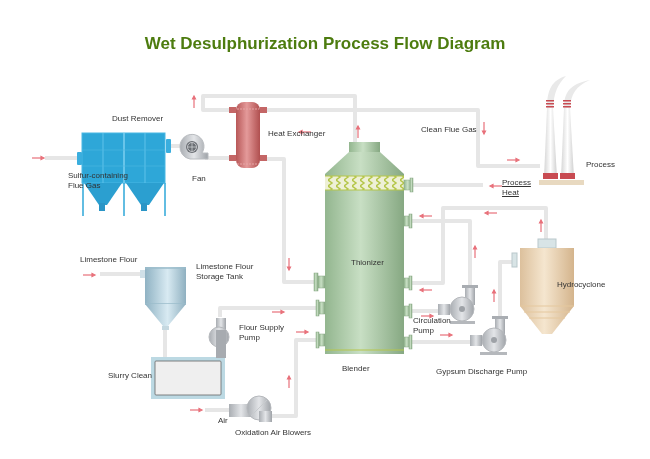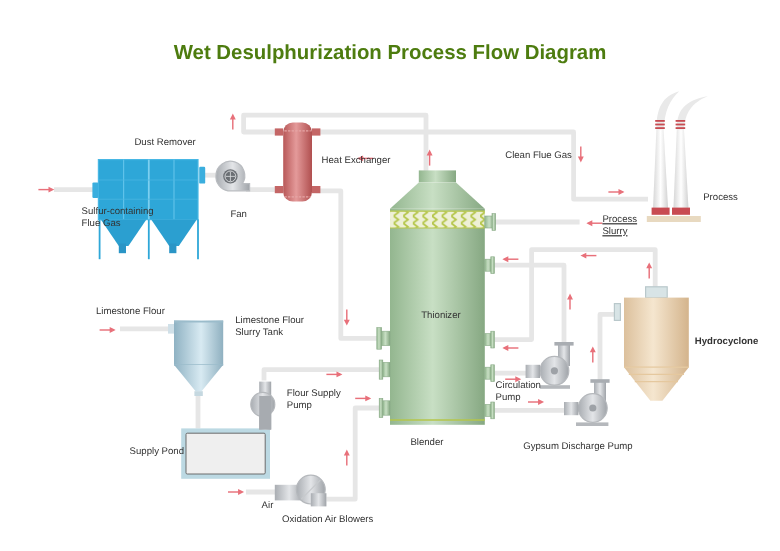--- a/index.html
+++ b/index.html
@@ -309,7 +309,7 @@
 <div class="lbl" style="left:586px;top:160px;">Process</div>
 <div class="lbl" style="left:502px;top:178px;width:32px;text-decoration:underline;">
   <div>Process</div>
-  <div>Slurry</div>
+  <div>Heat</div>
 </div>
 <div class="lbl" style="left:351px;top:258px;">Thionizer</div>
 <div class="lbl" style="left:579px;top:280px;font-weight:bold;">Hydrocyclone</div>

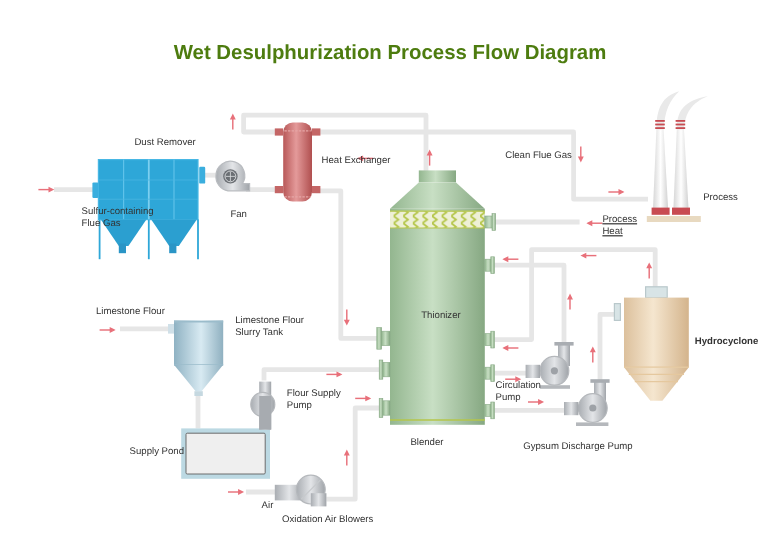--- a/index.html
+++ b/index.html
@@ -316,7 +316,7 @@
 <div class="lbl" style="left:80px;top:255px;">Limestone Flour</div>
 <div class="lbl" style="left:196px;top:262px;width:56px;">
   <div>Limestone Flour</div>
-  <div>Slurry Tank</div>
+  <div>Storage Tank</div>
 </div>
 <div class="lbl" style="left:239px;top:323px;width:44px;">
   <div>Flour Supply</div>

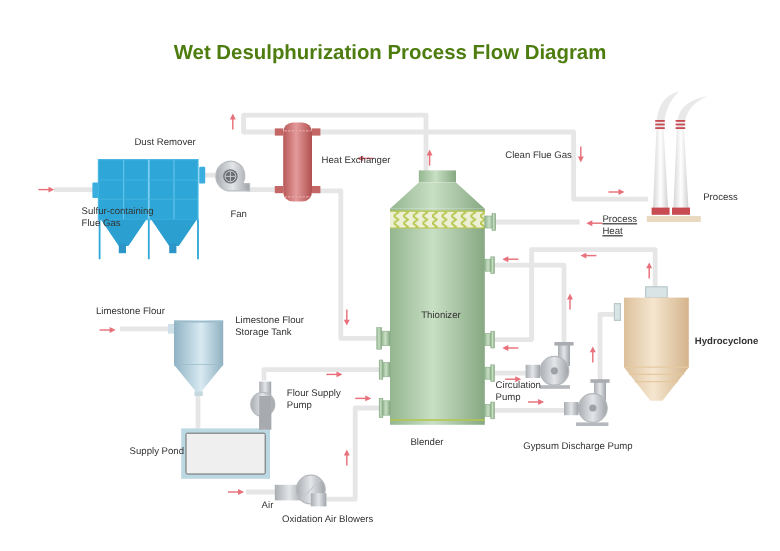--- a/index.html
+++ b/index.html
@@ -312,7 +312,7 @@
   <div>Heat</div>
 </div>
 <div class="lbl" style="left:351px;top:258px;">Thionizer</div>
-<div class="lbl" style="left:579px;top:280px;font-weight:bold;">Hydrocyclone</div>
+<div class="lbl" style="left:557px;top:280px;">Hydrocyclone</div>
 <div class="lbl" style="left:80px;top:255px;">Limestone Flour</div>
 <div class="lbl" style="left:196px;top:262px;width:56px;">
   <div>Limestone Flour</div>

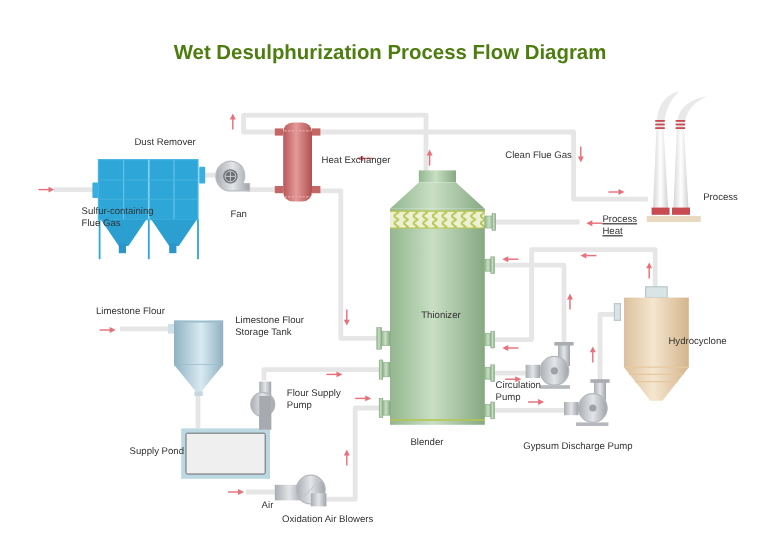--- a/index.html
+++ b/index.html
@@ -327,7 +327,7 @@
   <div>Pump</div>
 </div>
 <div class="lbl" style="left:436px;top:367px;">Gypsum Discharge Pump</div>
-<div class="lbl" style="left:108px;top:371px;">Supply Pond</div>
+<div class="lbl" style="left:108px;top:371px;">Slurry Clean</div>
 <div class="lbl" style="left:322px;top:364px;margin-left:20px;">Blender</div>
 <div class="lbl" style="left:206px;top:416px;margin-left:12px;">Air</div>
 <div class="lbl" style="left:235px;top:428px;">Oxidation Air Blowers</div>

